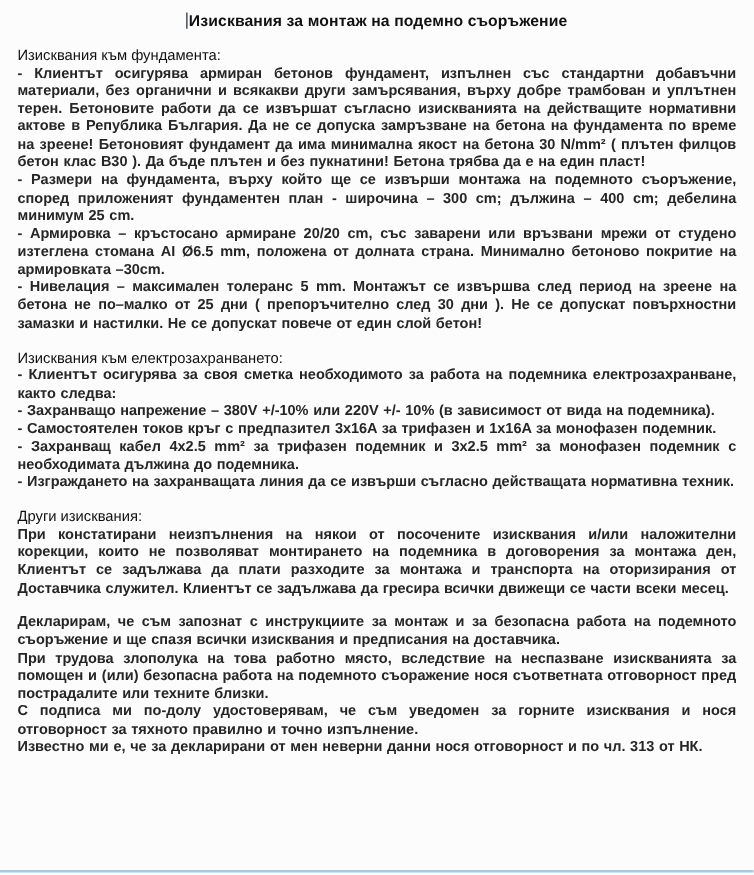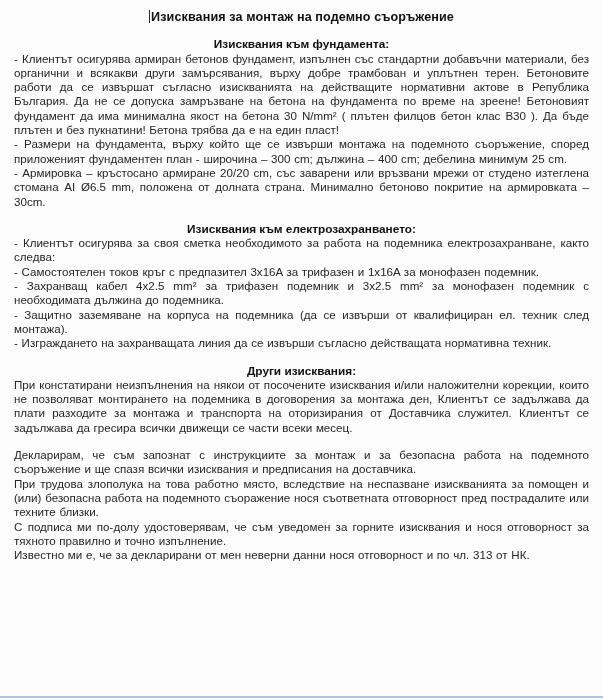--- a/index.html
+++ b/index.html
@@ -33,11 +33,10 @@
     margin-right: 1px;
   }
   .section-heading {
-    font-weight: bold;
+    font-weight: normal;
     font-size: 11.8px;
     color: var(--heading, #111111);
     margin-top: 13px;
-    text-align: center;
   }
   .section:first-of-type .section-heading { margin-top: 0; }
   .section p {

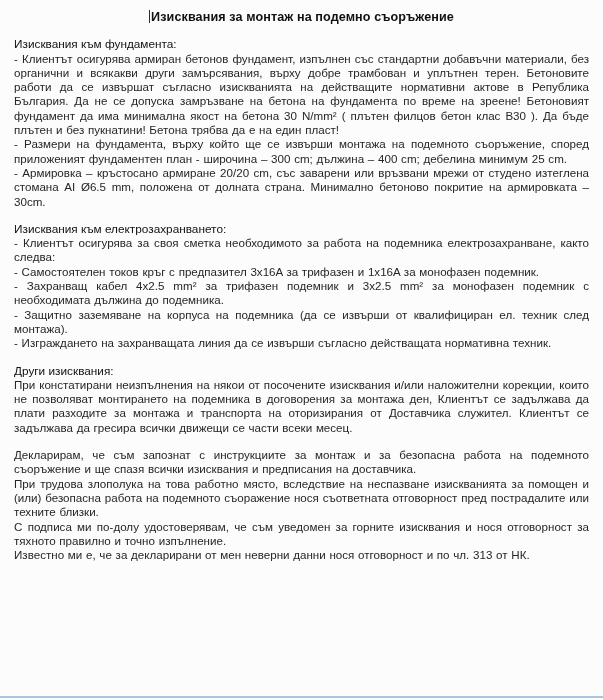--- a/index.html
+++ b/index.html
@@ -42,6 +42,7 @@
   .section p {
     text-align: justify;
     word-spacing: 0.5px;
+    font-weight: bold;
   }
   .section.no-heading { margin-top: 13px; }
   .bottom-edge {

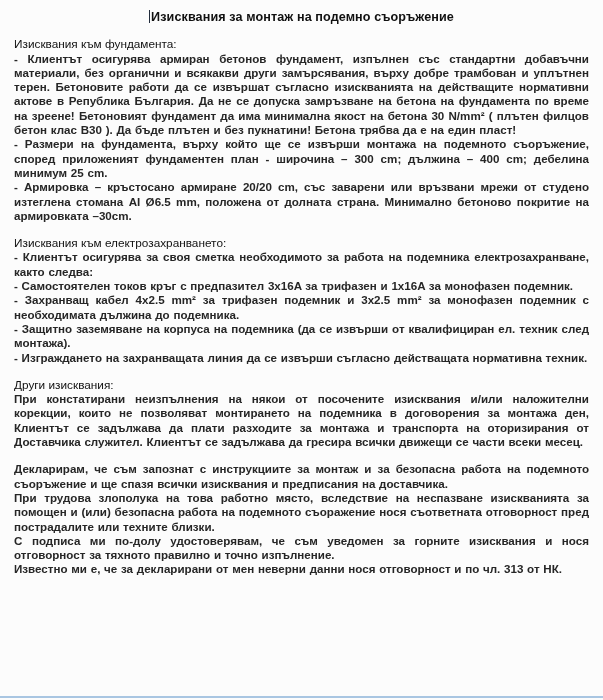--- a/index.html
+++ b/index.html
@@ -65,6 +65,7 @@
     <p>- Клиентът осигурява армиран бетонов фундамент, изпълнен със стандартни добавъчни материали, без органични и всякакви други замърсявания, върху добре трамбован и уплътнен терен. Бетоновите работи да се извършат съгласно изискванията на действащите нормативни актове в Република България. Да не се допуска замръзване на бетона на фундамента по време на зреене! Бетоновият фундамент да има минимална якост на бетона 30 N/mm² ( плътен филцов бетон клас B30 ). Да бъде плътен и без пукнатини! Бетона трябва да е на един пласт!</p>
     <p>- Размери на фундамента, върху който ще се извърши монтажа на подемното съоръжение, според приложеният фундаментен план - широчина – 300 cm; дължина – 400 cm; дебелина минимум 25 cm.</p>
     <p>- Армировка – кръстосано армиране 20/20 cm, със заварени или връзвани мрежи от студено изтеглена стомана AI Ø6.5 mm, положена от долната страна. Минимално бетоново покритие на армировката –30cm.</p>
+    <p>- Нивелация – максимален толеранс 5 mm. Монтажът се извършва след период на зреене на бетона не по–малко от 25 дни ( препоръчително след 30 дни ). Не се допускат повърхностни замазки и настилки. Не се допускат повече от един слой бетон!</p>
   </div>
 
   <div class="section">

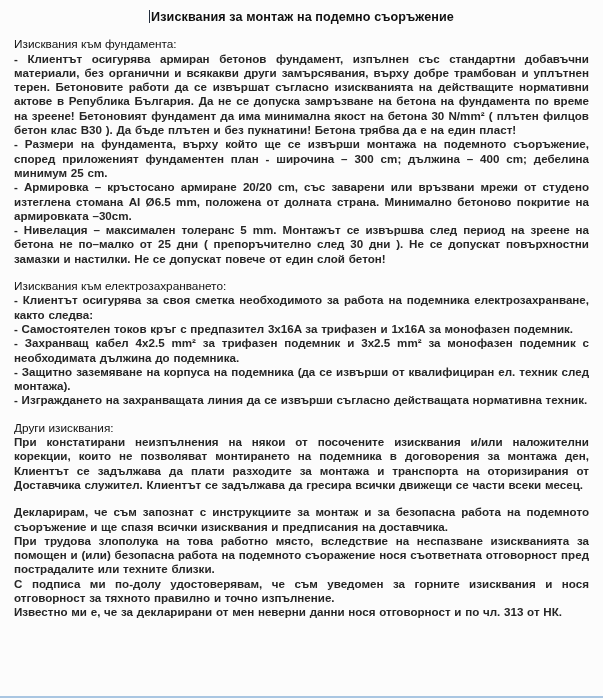--- a/index.html
+++ b/index.html
@@ -71,6 +71,7 @@
   <div class="section">
     <div class="section-heading">Изисквания към електрозахранването:</div>
     <p>- Клиентът осигурява за своя сметка необходимото за работа на подемника електрозахранване, както следва:</p>
+    <p>- Захранващо напрежение – 380V +/-10% или 220V +/- 10% (в зависимост от вида на подемника).</p>
     <p>- Самостоятелен токов кръг с предпазител 3x16A за трифазен и 1x16A за монофазен подемник.</p>
     <p>- Захранващ кабел 4x2.5 mm² за трифазен подемник и 3x2.5 mm² за монофазен подемник с необходимата дължина до подемника.</p>
     <p>- Защитно заземяване на корпуса на подемника (да се извърши от квалифициран ел. техник след монтажа).</p>

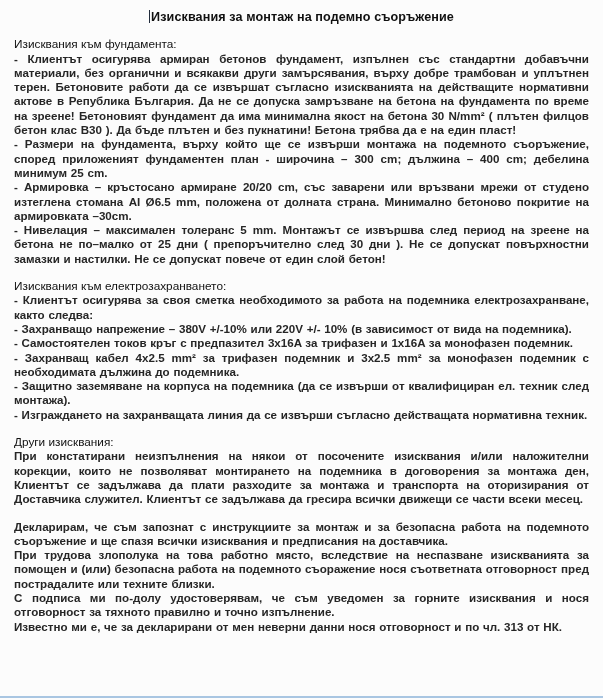--- a/index.html
+++ b/index.html
@@ -74,7 +74,6 @@
     <p>- Захранващо напрежение – 380V +/-10% или 220V +/- 10% (в зависимост от вида на подемника).</p>
     <p>- Самостоятелен токов кръг с предпазител 3x16A за трифазен и 1x16A за монофазен подемник.</p>
     <p>- Захранващ кабел 4x2.5 mm² за трифазен подемник и 3x2.5 mm² за монофазен подемник с необходимата дължина до подемника.</p>
-    <p>- Защитно заземяване на корпуса на подемника (да се извърши от квалифициран ел. техник след монтажа).</p>
     <p>- Изграждането на захранващата линия да се извърши съгласно действащата нормативна техник.</p>
   </div>
 

